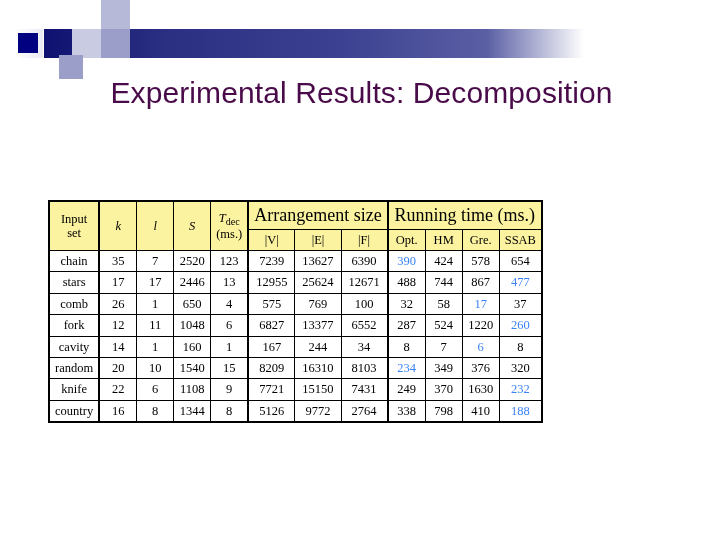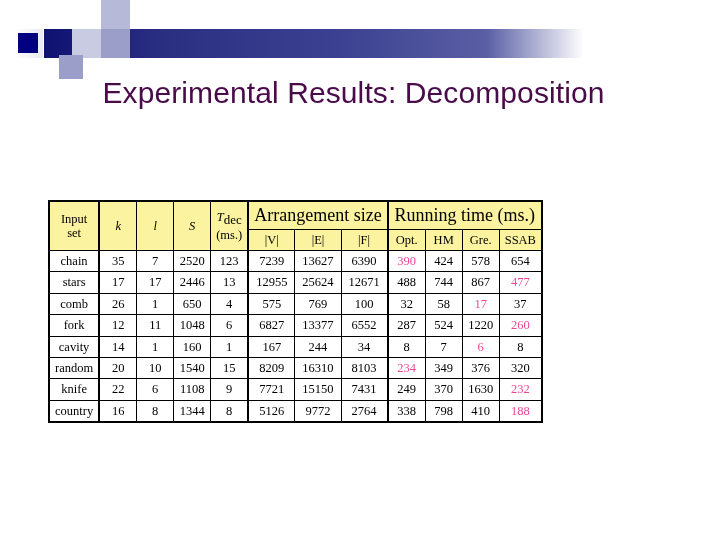--- a/index.html
+++ b/index.html
@@ -18,7 +18,7 @@
 
   
   #title{
-    position:absolute;left:0;top:76px;width:707px;
+    position:absolute;left:8px;top:76px;width:707px;
     text-align:center;
     font-family:"Liberation Sans",sans-serif;
     font-size:30px;font-weight:400;color:#4a0b4a;

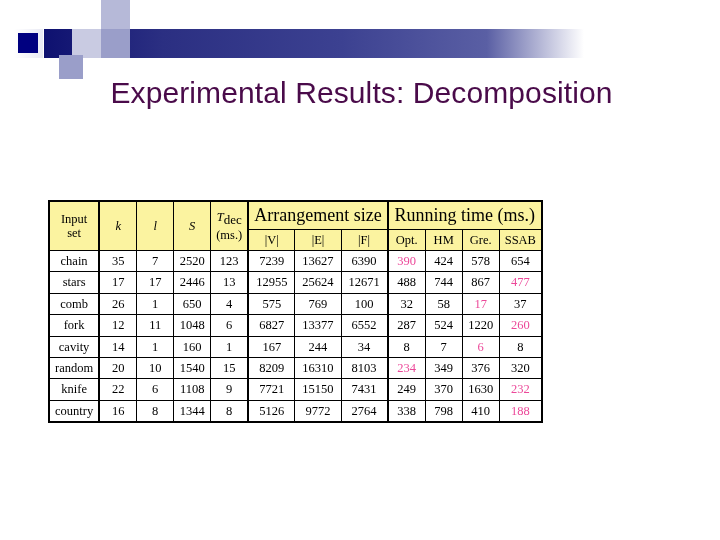--- a/index.html
+++ b/index.html
@@ -52,7 +52,7 @@
   th.name{white-space:nowrap;}
   .ital{font-style:italic;}
   .best{color:#ec4899;font-weight:bold;}
-  .sub{font-size:13px;vertical-align:-0.25em;}
+  .sub{font-size:10px;vertical-align:-0.25em;}
   .mnum{font-style:italic;}
   td.num{min-width:26px;}
 </style>

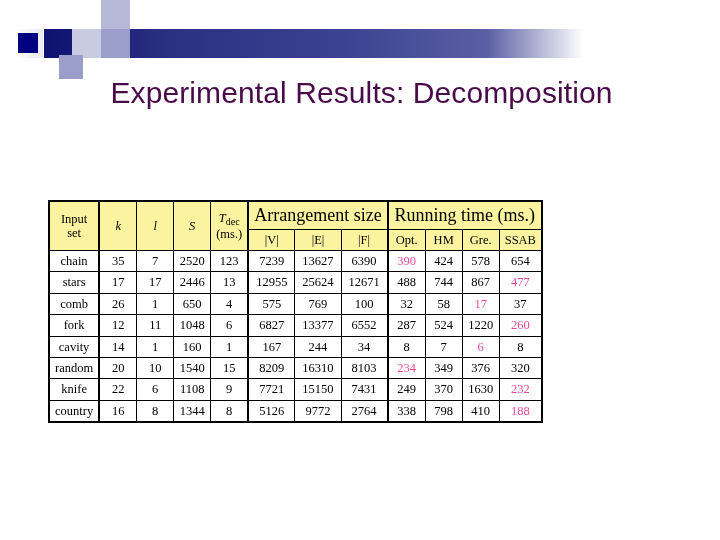--- a/index.html
+++ b/index.html
@@ -51,7 +51,7 @@
   td.name{text-align:left;padding-left:8px;white-space:nowrap;}
   th.name{white-space:nowrap;}
   .ital{font-style:italic;}
-  .best{color:#ec4899;font-weight:bold;}
+  .best{color:#3b82f6;font-weight:bold;}
   .sub{font-size:10px;vertical-align:-0.25em;}
   .mnum{font-style:italic;}
   td.num{min-width:26px;}

